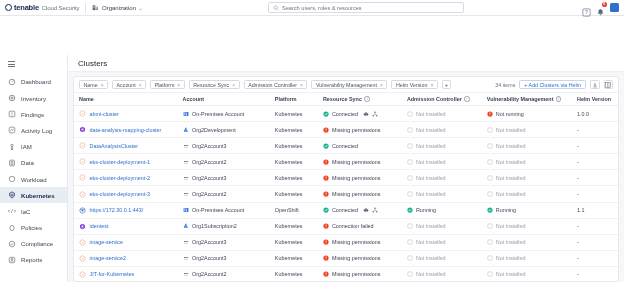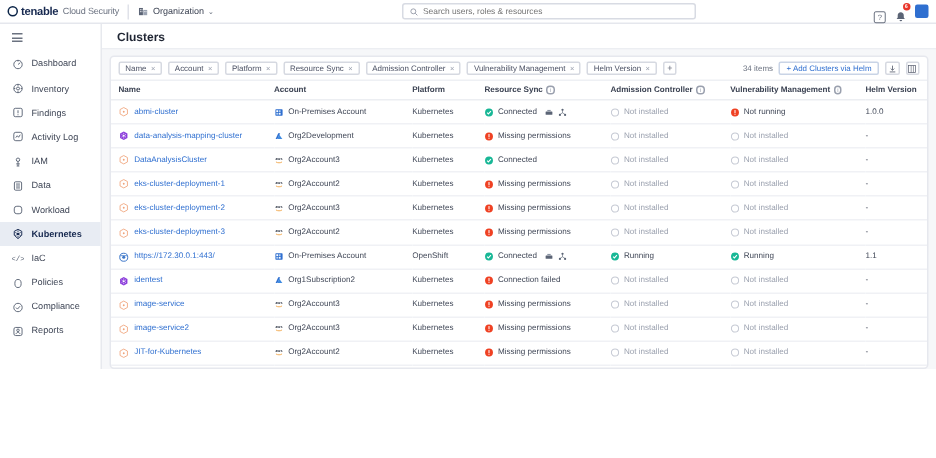--- a/index.html
+++ b/index.html
@@ -10,7 +10,7 @@
     overflow: hidden;
     color: #2b2f3a;
   }
-  #app { width: 624px; height: 246px; position: relative; display: flex; flex-direction: column; }
+  #app { width: 624px; height: 282px; position: relative; display: flex; flex-direction: column; gap: 39px; }
 
   
   .topbar {

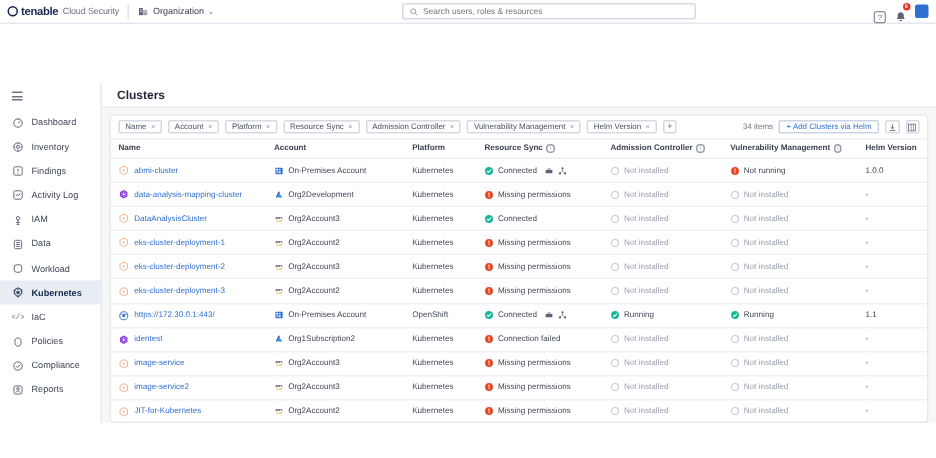--- a/index.html
+++ b/index.html
@@ -80,7 +80,7 @@
     display: flex; align-items: center; padding-left: 10px;
     border-bottom: 1px solid #eceef2;
   }
-  .page-title { font-size: 8px; font-weight: bold; color: #1f2533; }
+  .page-title { font-size: 8px; font-weight: normal; color: #1f2533; }
 
   .panel {
     margin: 4px 5px 0 5px;

